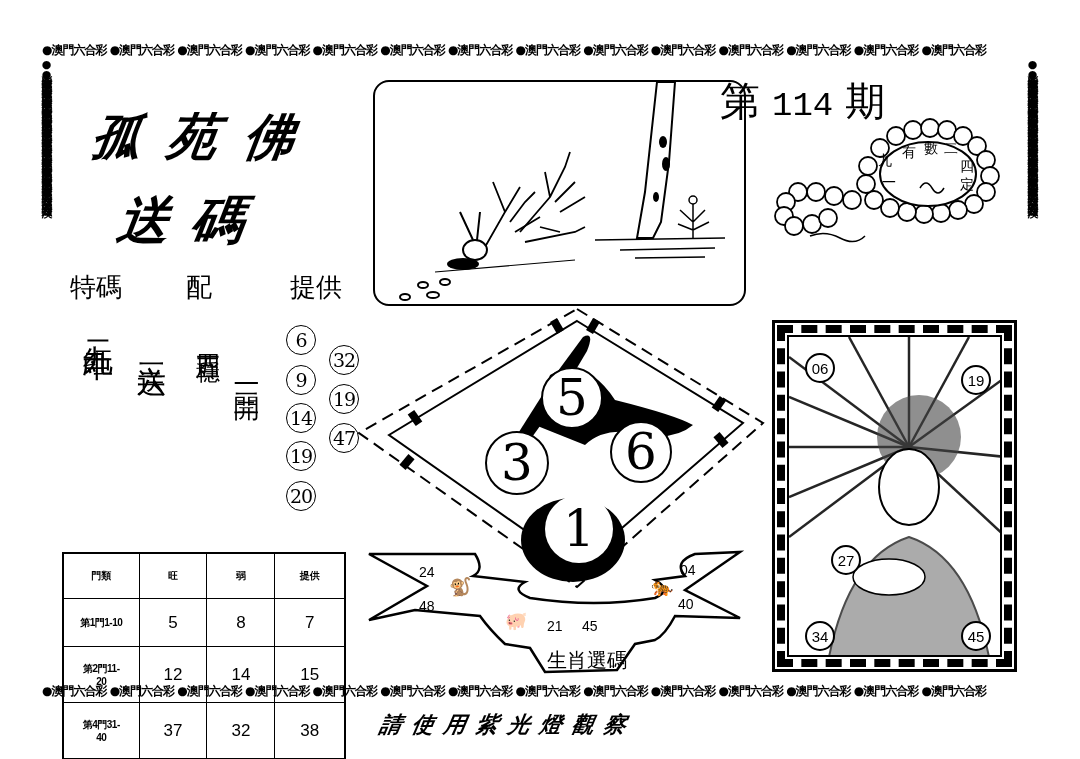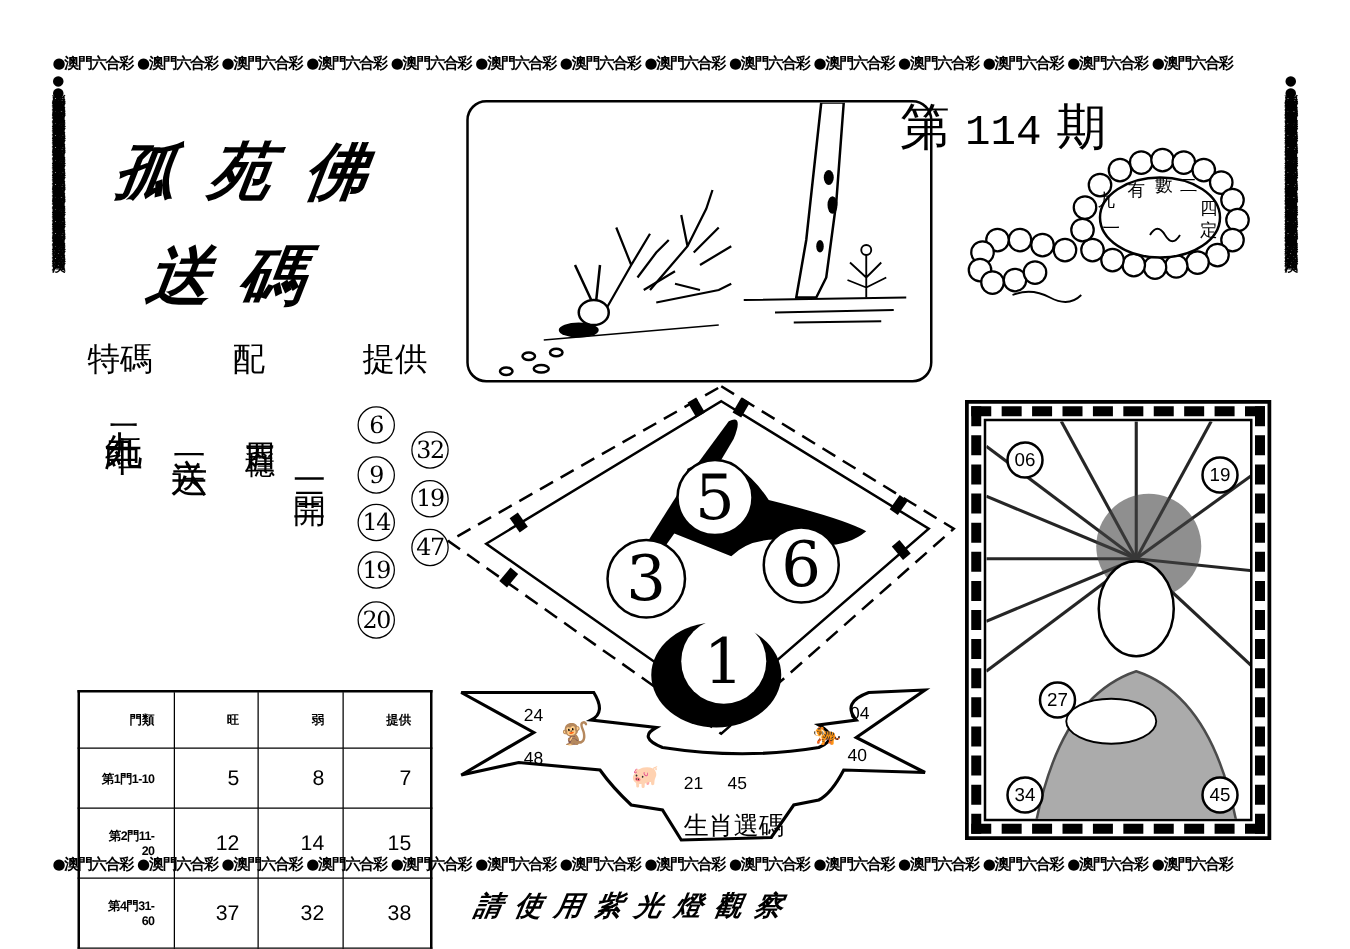--- a/index.html
+++ b/index.html
@@ -37,7 +37,7 @@
   .banner-title { position: absolute; font-family: "DejaVu Sans", sans-serif; font-size: 20px; }
 
   .table { position: absolute; left: 62px; top: 552px; width: 284px; border-collapse: collapse; border: 2px solid #000; }
-  .table td, .table th { border: 1.5px solid #000; height: 19px; text-align: right; padding: 15px; }
+  .table td, .table th { border: 1.5px solid #000; height: 19px; text-align: center; padding: 15px; }
   .table th { font-family: "DejaVu Sans", sans-serif; font-size: 10px; font-weight: bold; }
   .table td.rowlabel { font-family: "Liberation Sans", sans-serif; font-size: 10px; font-weight: bold; width: 76px; letter-spacing: -0.5px; }
   .table td.val { font-family: "Liberation Sans", sans-serif; font-size: 17px; line-height: 17px; }

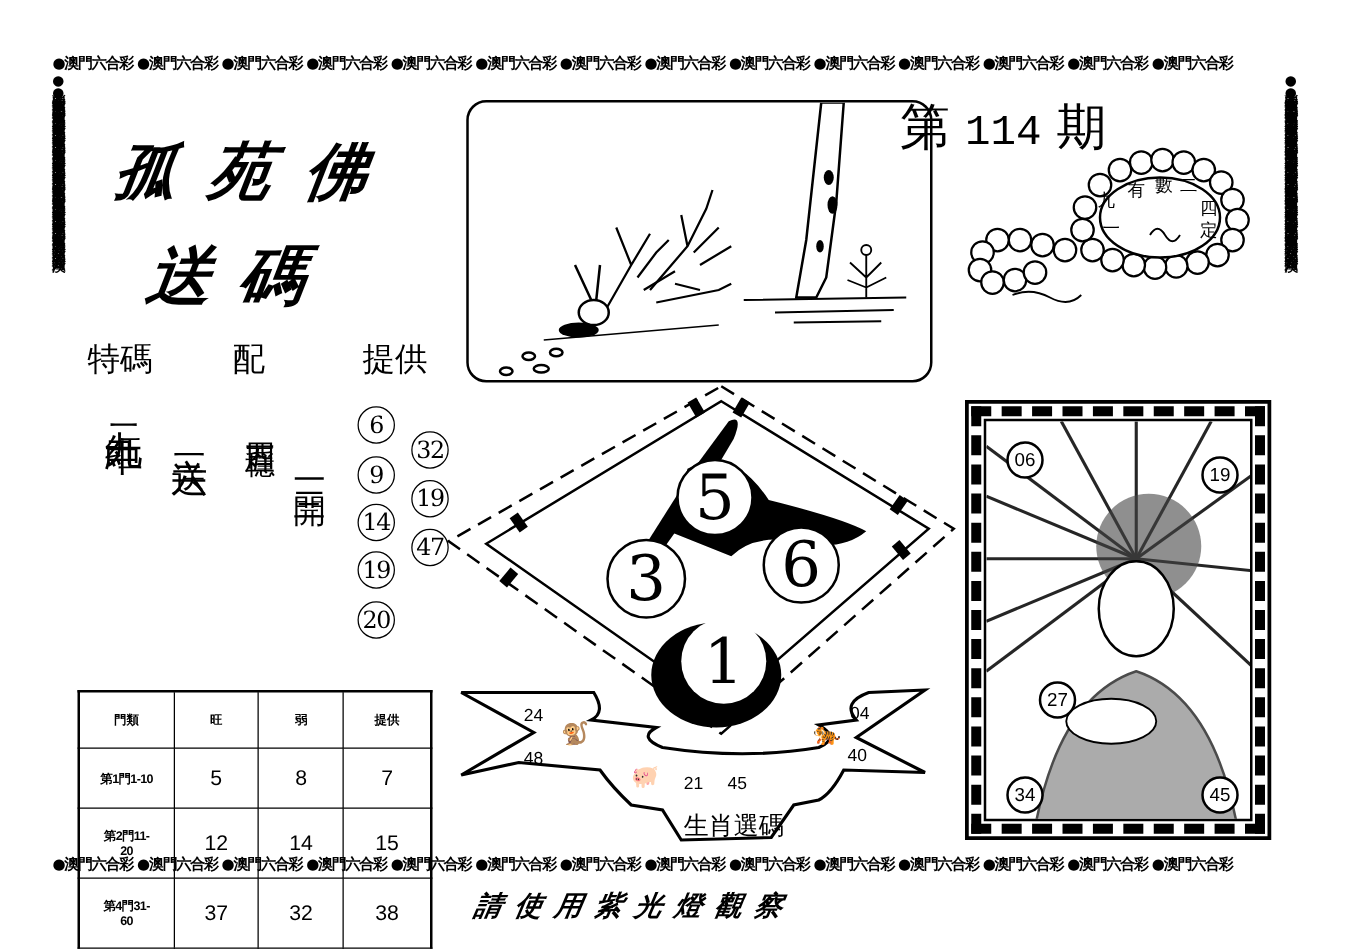--- a/index.html
+++ b/index.html
@@ -224,7 +224,7 @@
     <td class="val">15</td>
   </tr>
   <tr>
-    <td class="rowlabel">第4門31-60</td>
+    <td class="rowlabel">第4門31-40</td>
     <td class="val">37</td>
     <td class="val">32</td>
     <td class="val">38</td>

